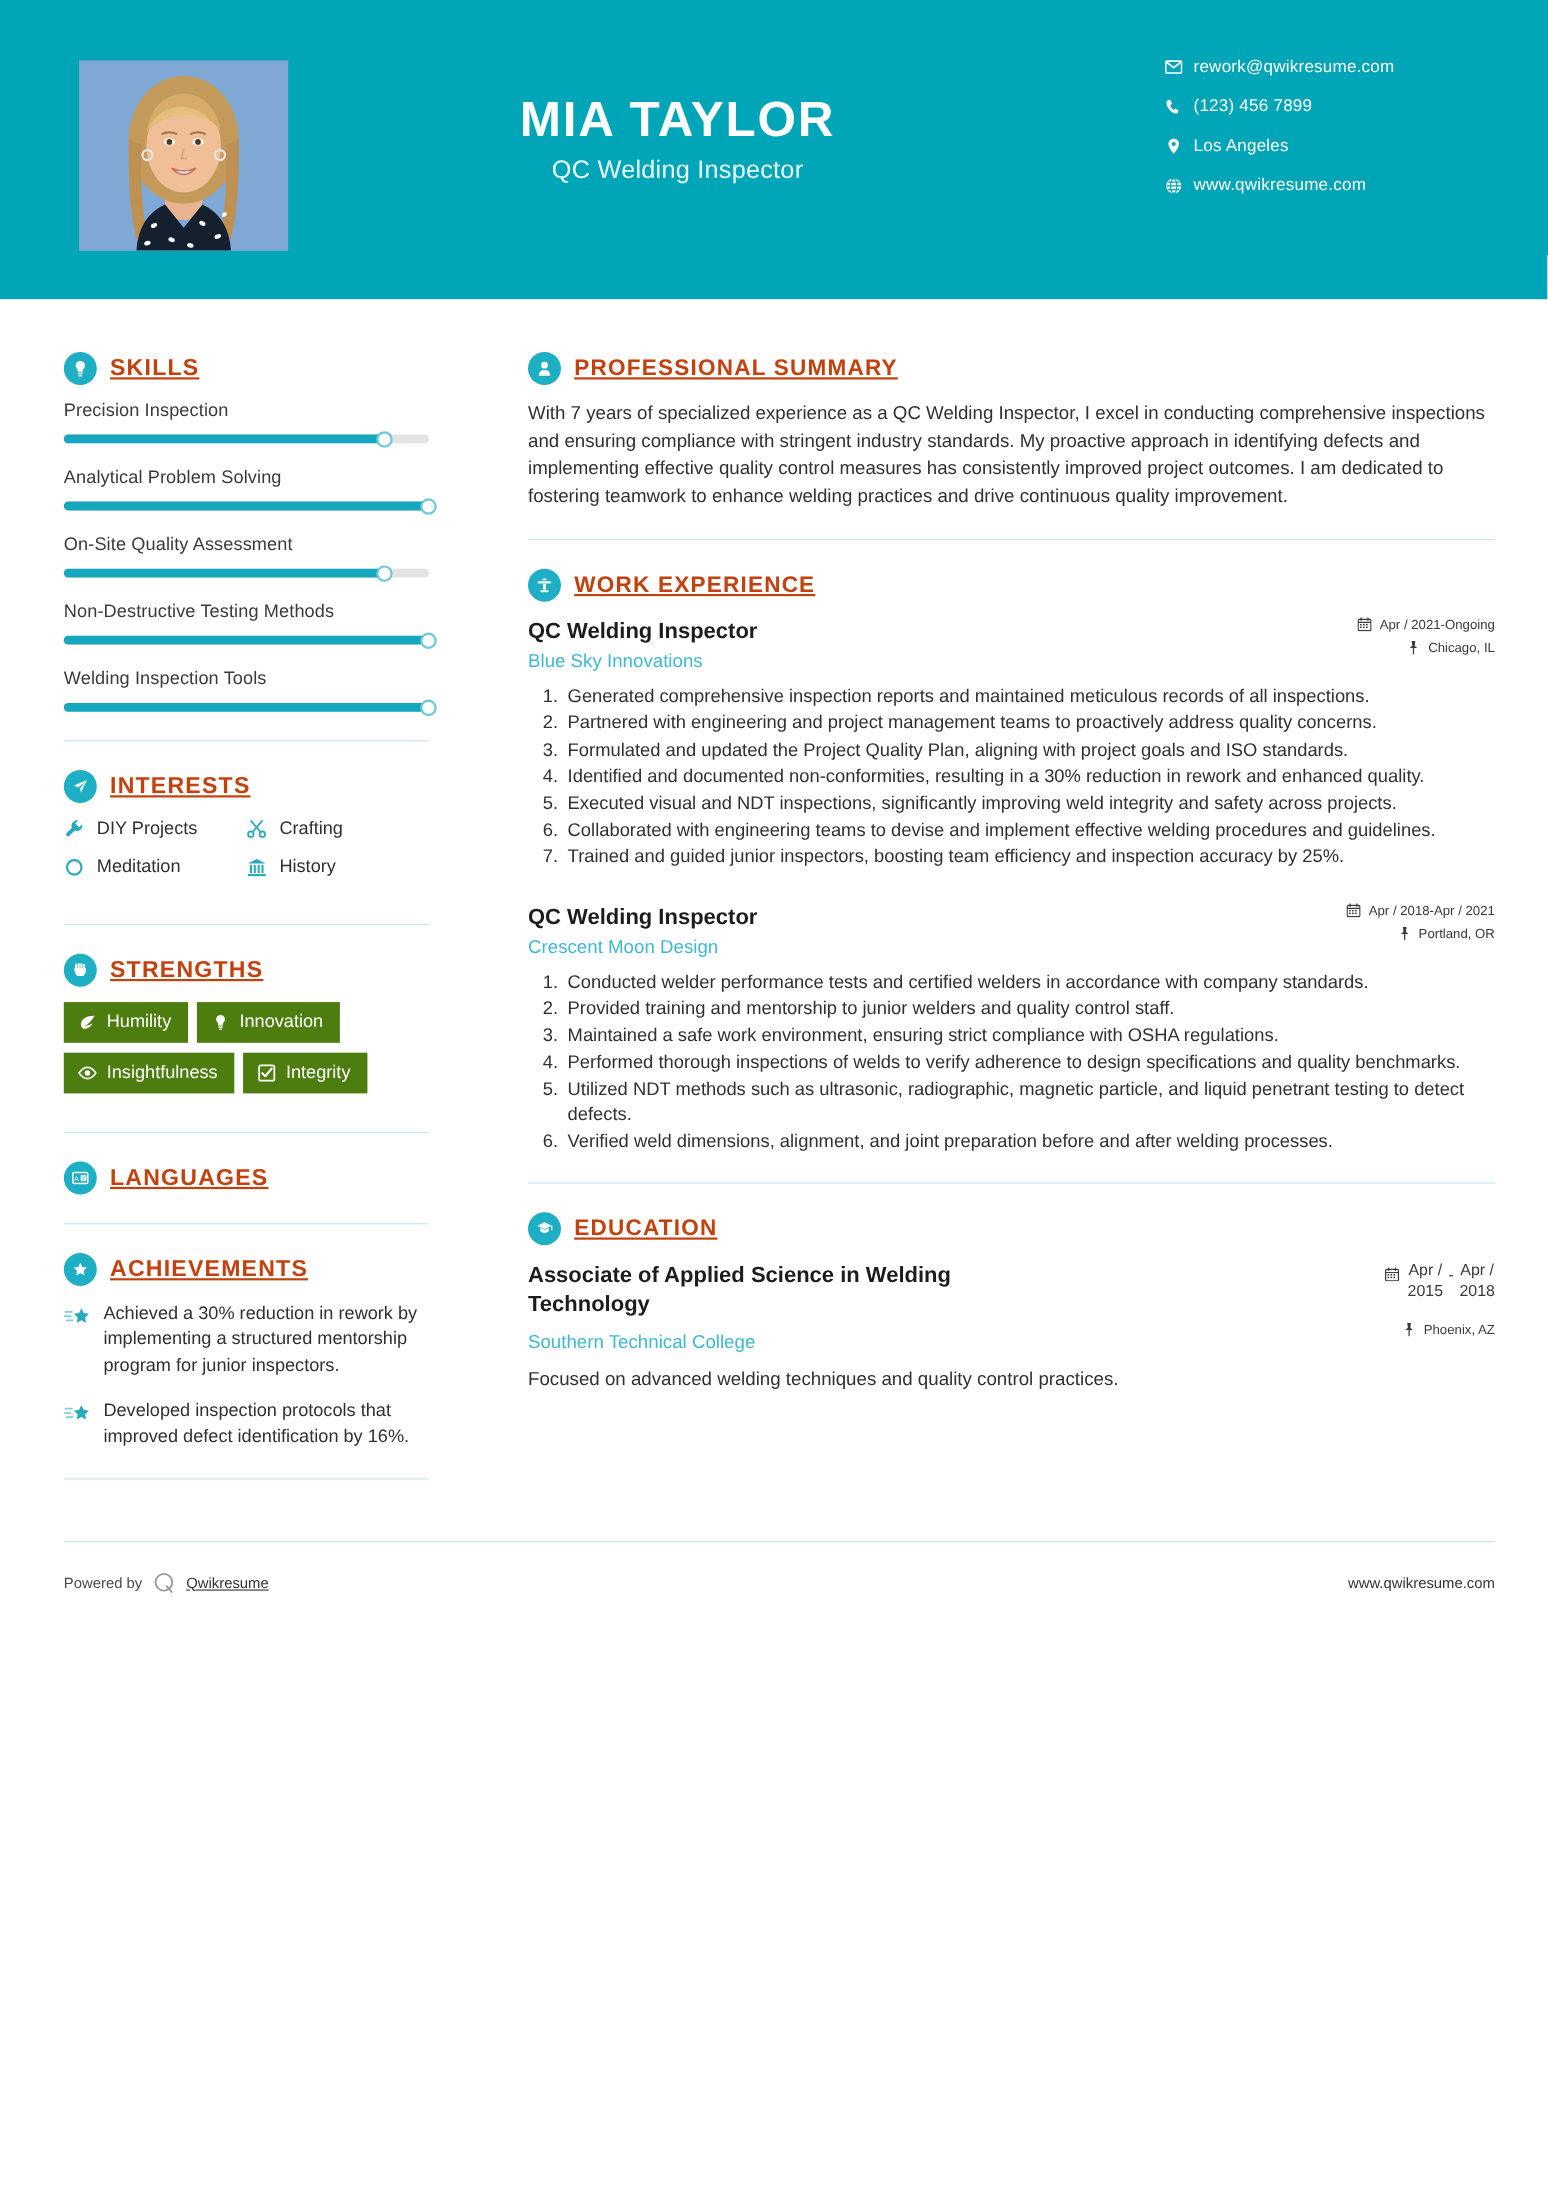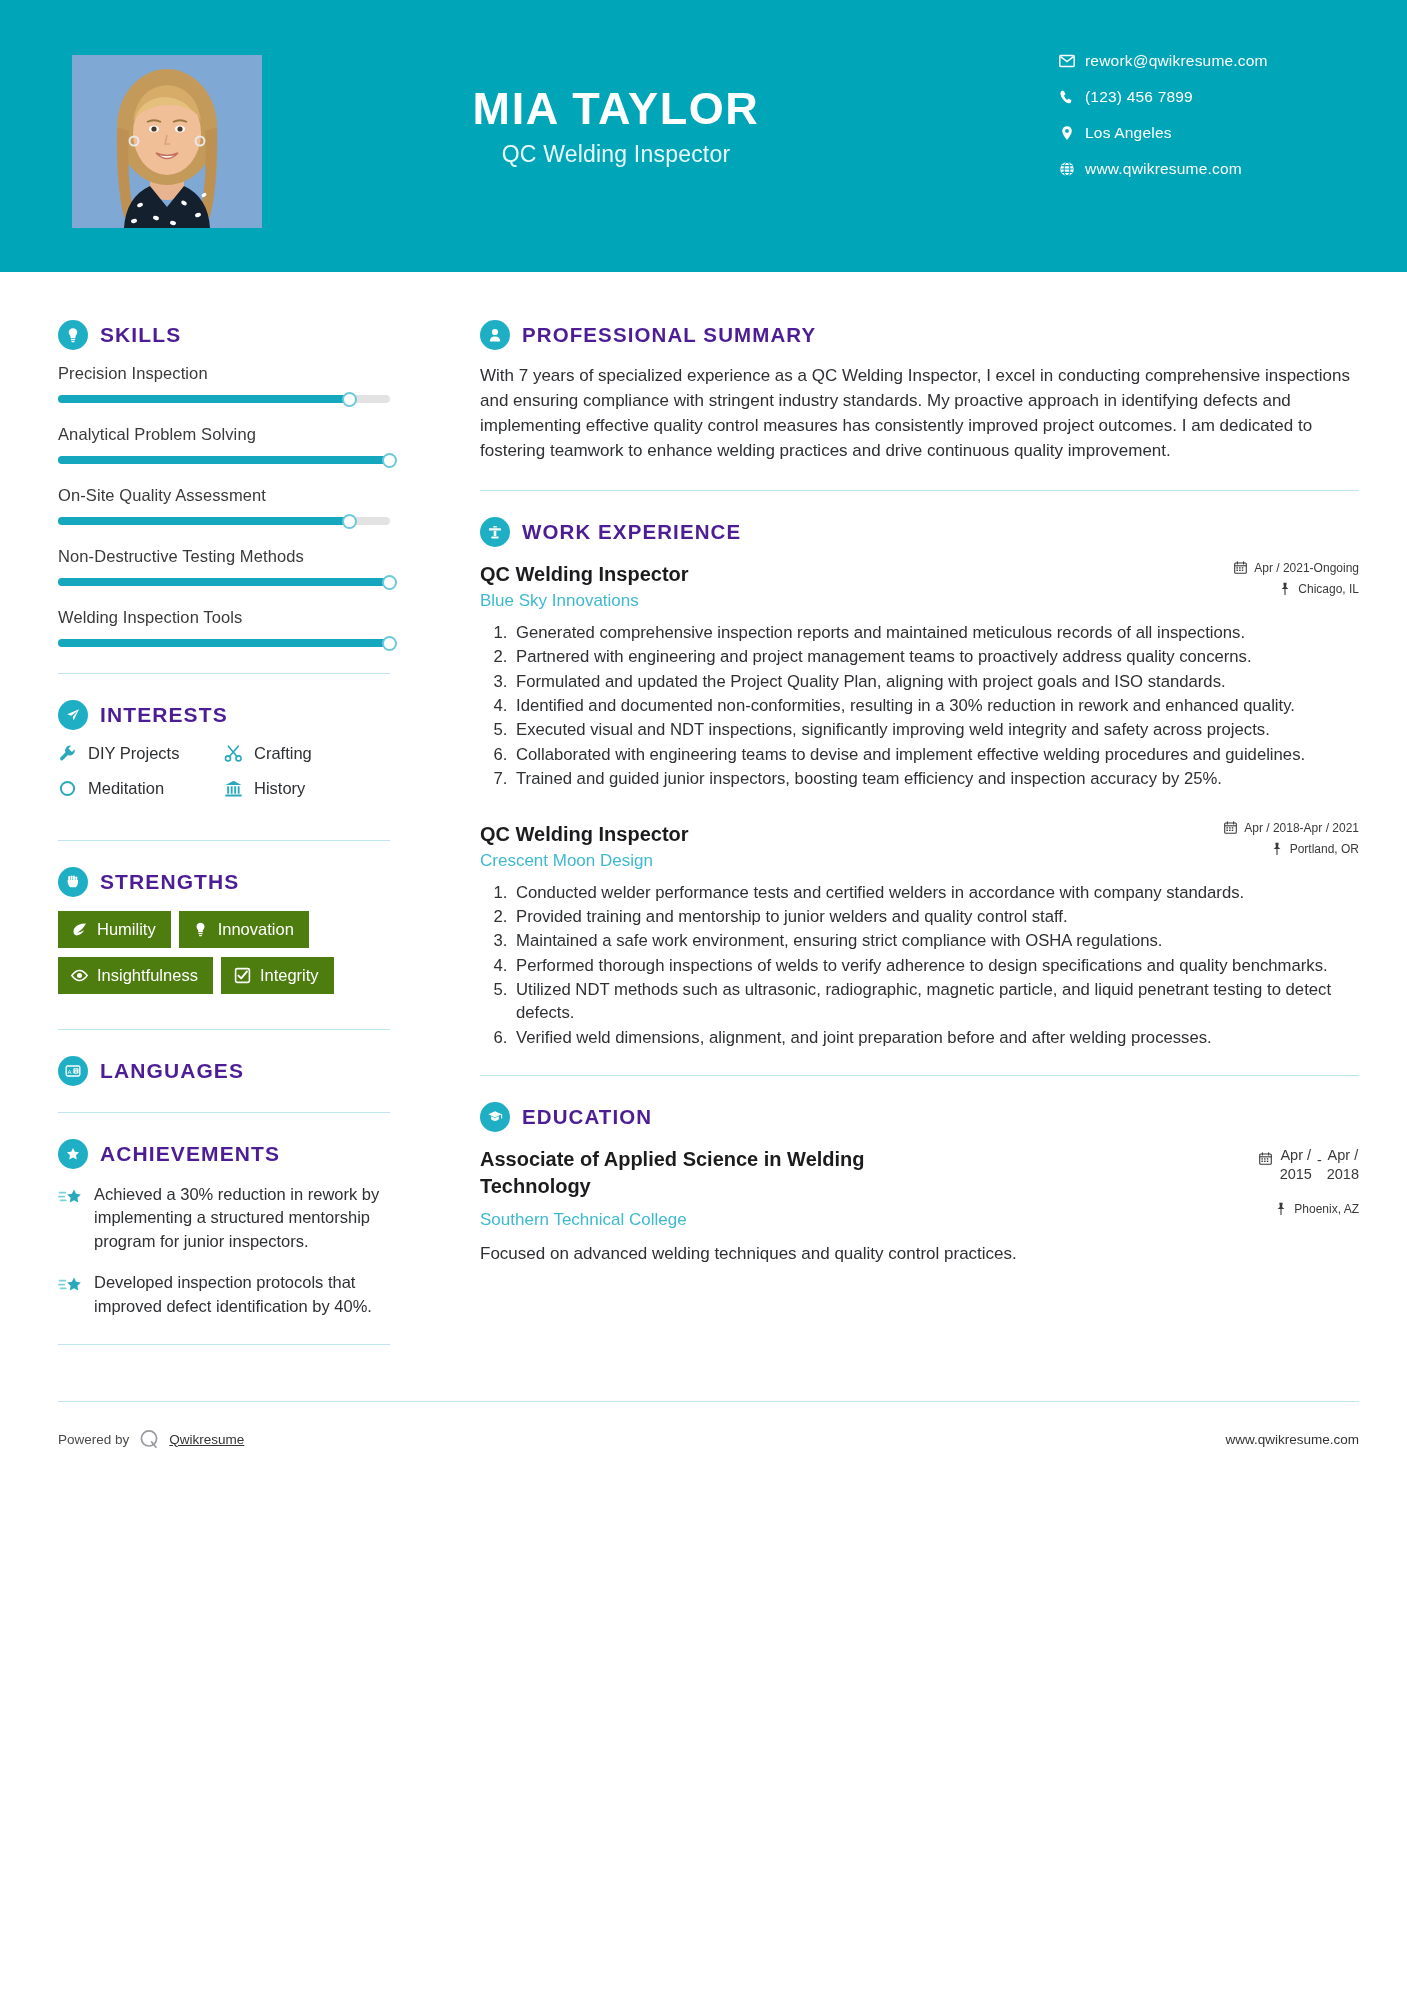--- a/index.html
+++ b/index.html
@@ -120,8 +120,9 @@
     font-size: 21px;
     font-weight: 700;
     letter-spacing: 1.1px;
-    color: #4c1d95;
+    color: #c2410c;
     text-transform: uppercase;
+    text-decoration: underline;
   }
   .sec-title.main-title { font-size: 20.5px; }
 

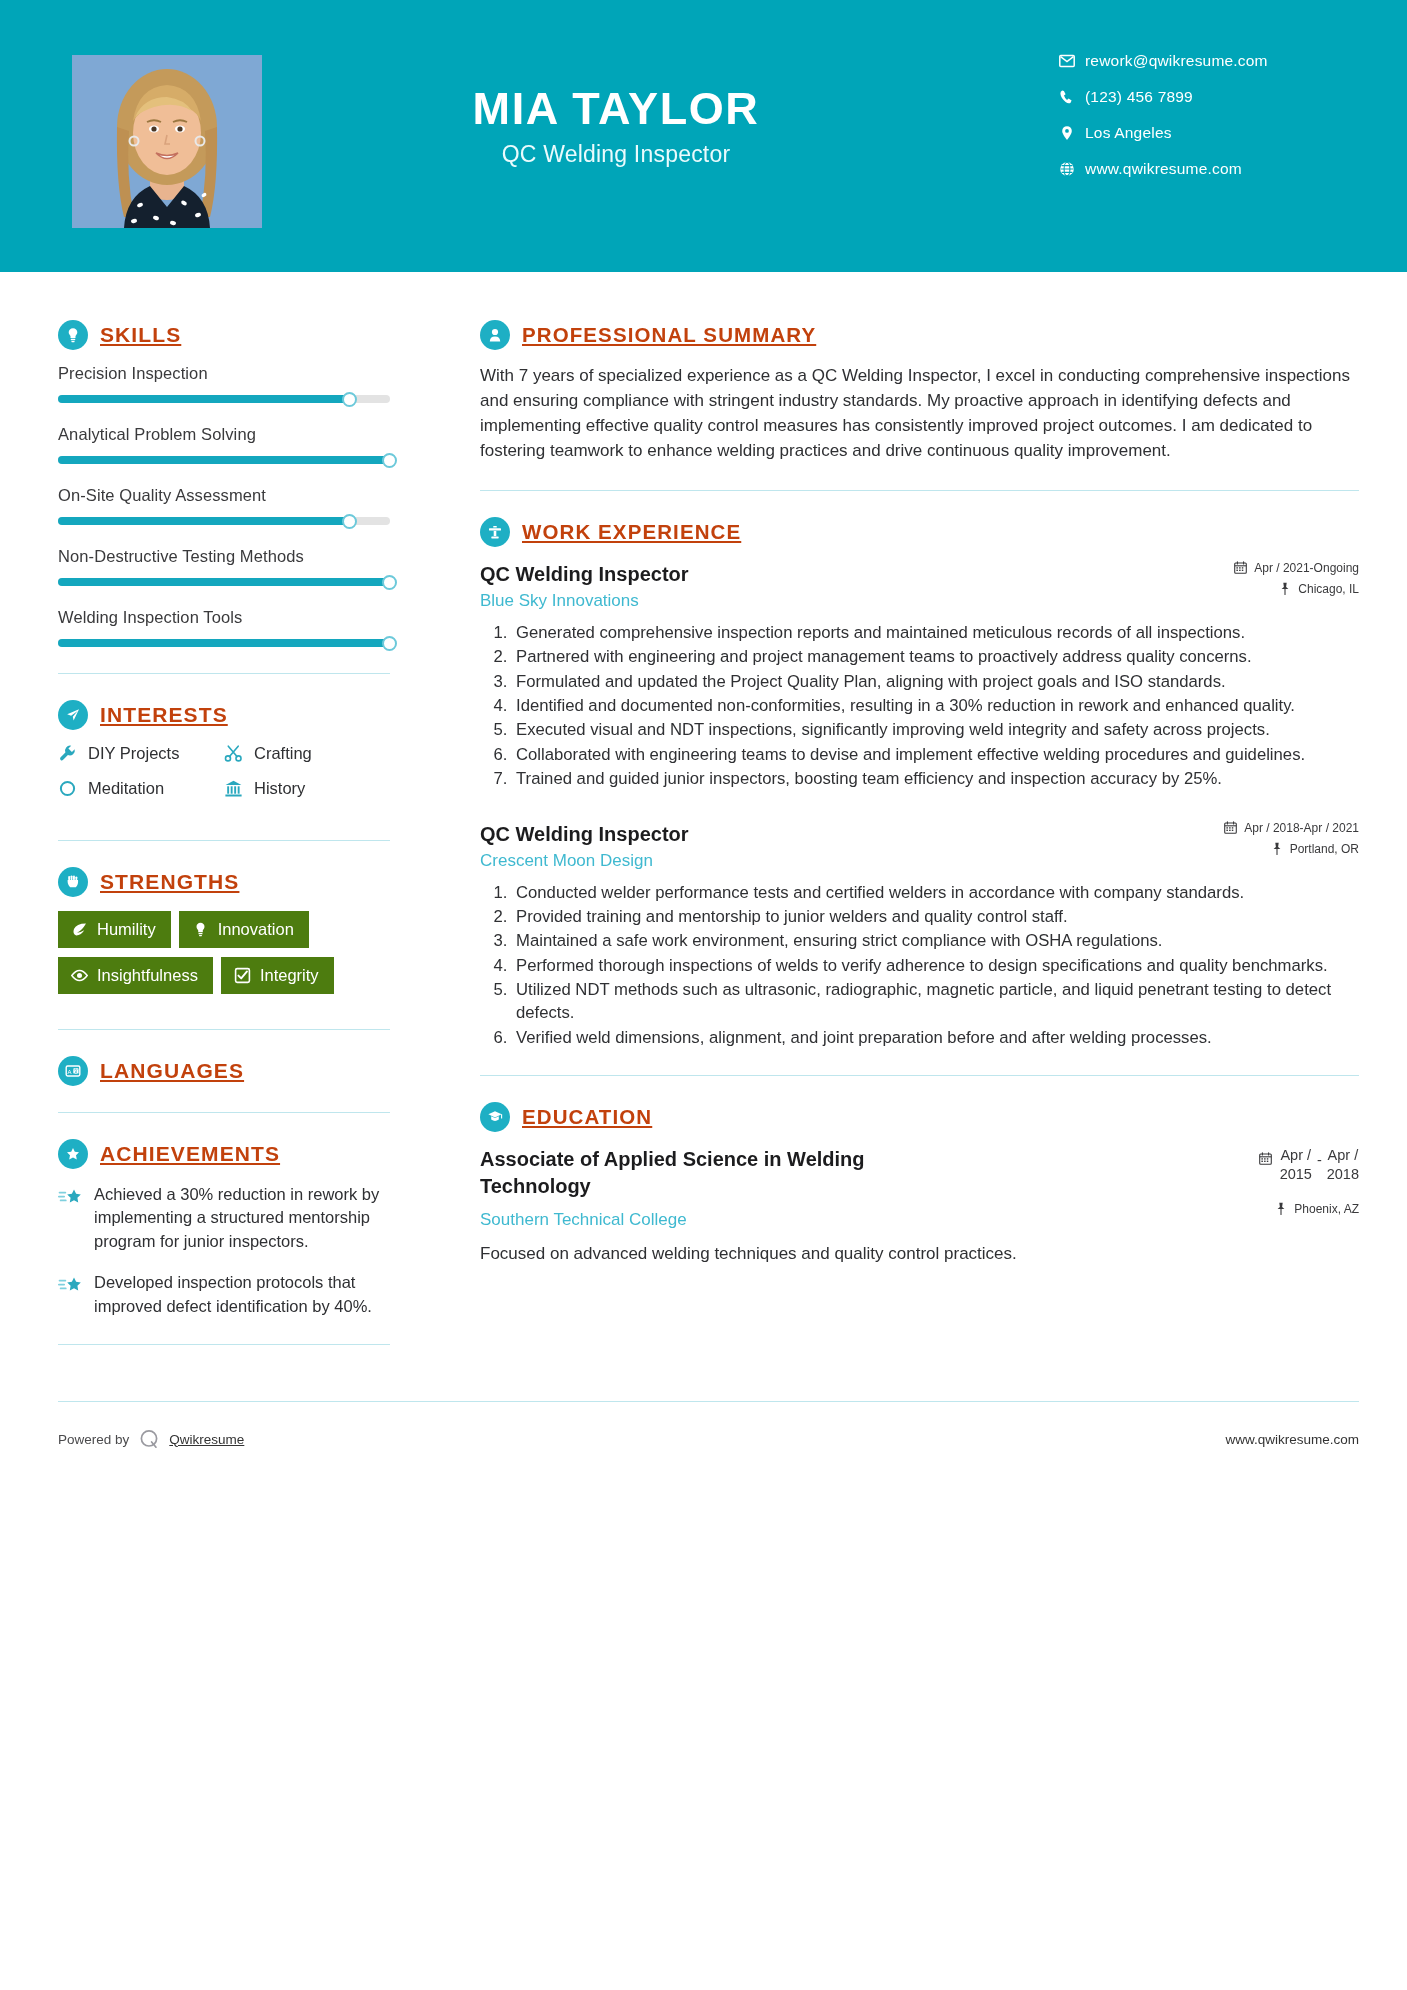--- a/index.html
+++ b/index.html
@@ -657,7 +657,7 @@
                   <path d="M1.5 6.6 L7.4 6.6 M0.8 10.6 L6.2 10.6 M2.6 14.4 L7.8 14.4" stroke="#7FD0DE" stroke-width="1.7" stroke-linecap="round" fill="none"></path>
                 </svg>
             </span>
-            <span class="ach-text">Developed inspection protocols that improved defect identification by 40%.</span>
+            <span class="ach-text">Developed inspection protocols that improved defect identification by 16%.</span>
           </div>
         </div>
       </div>

